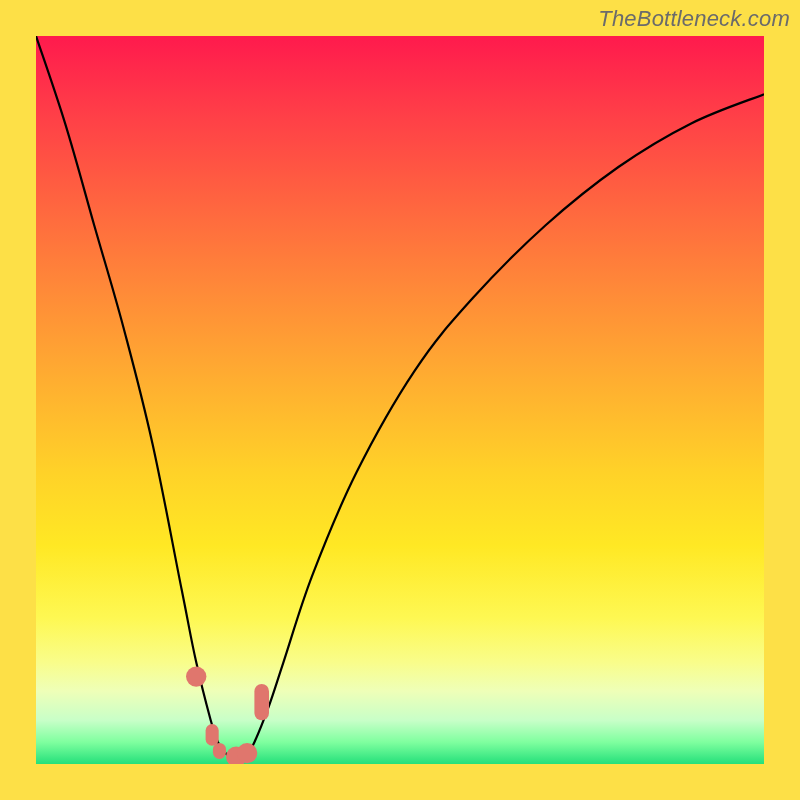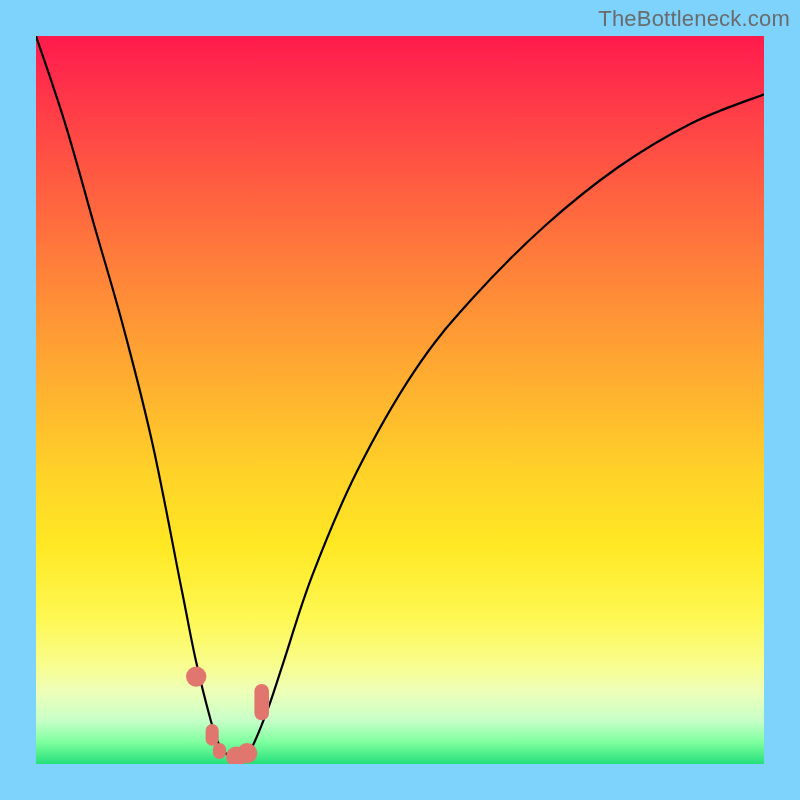--- a/index.html
+++ b/index.html
@@ -16,7 +16,8 @@
     top: 0;
     width: 800px;
     height: 800px;
-    background: #7dd3fc;
+    background: #fde047;
+    font-style: italic;
   }
   .plot {
     position: absolute;

